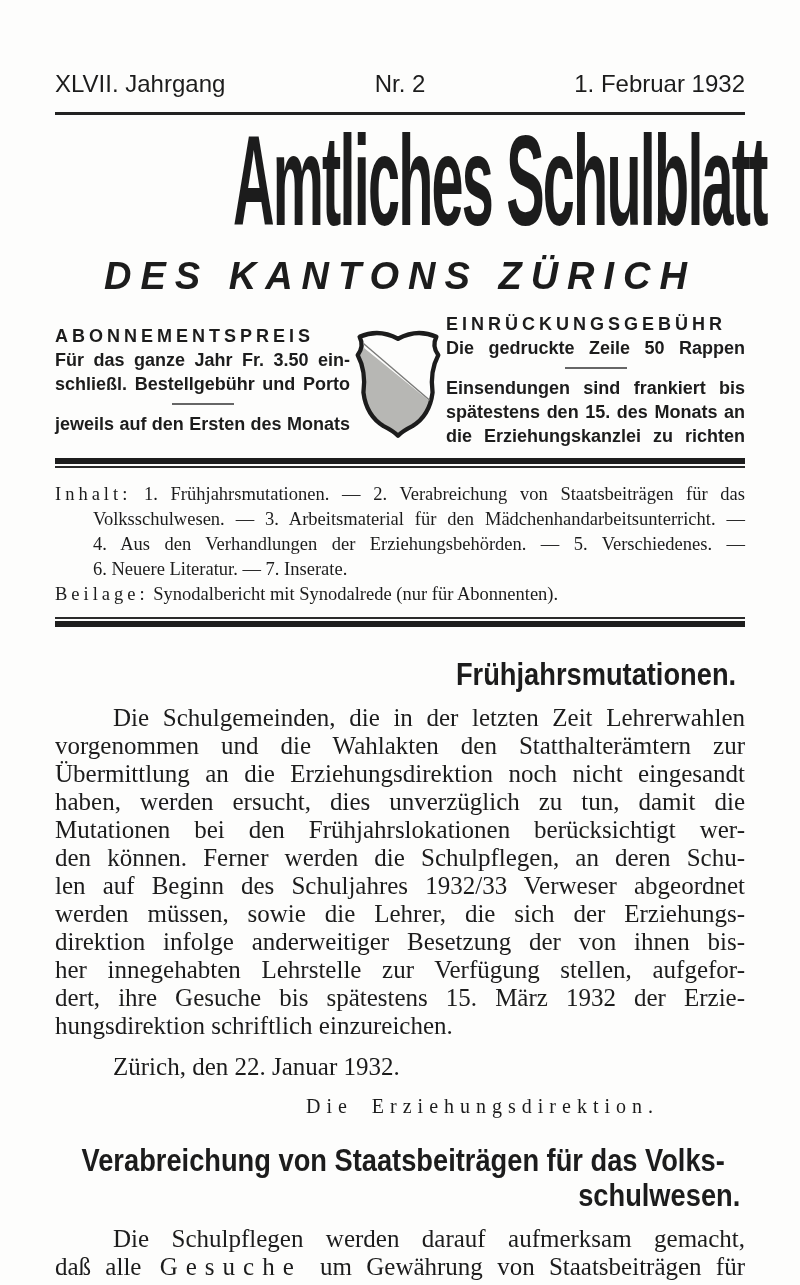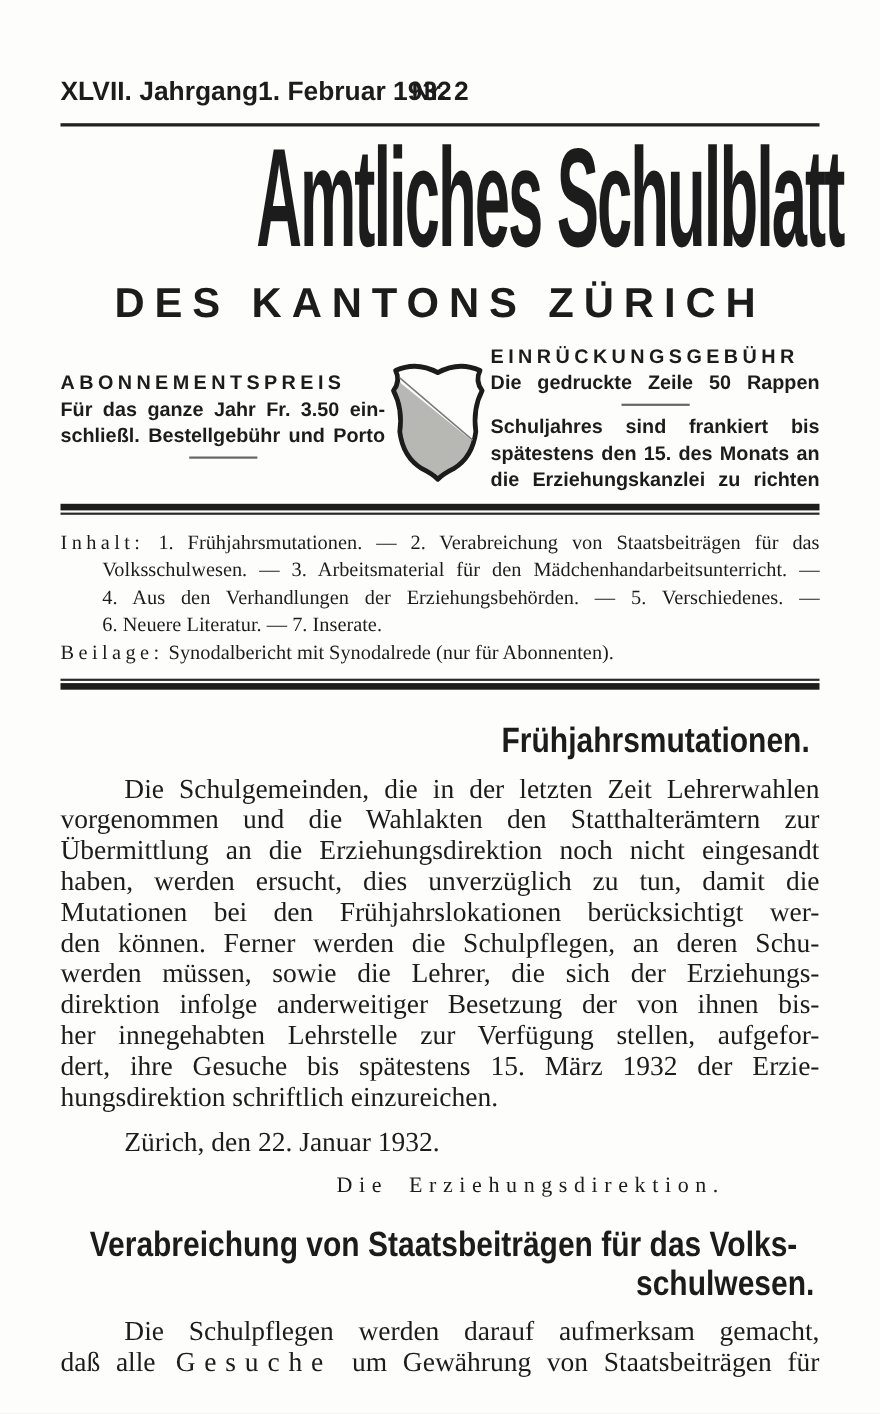--- a/index.html
+++ b/index.html
@@ -16,9 +16,9 @@
   }
   
   .hdr-row {
-    display:flex; justify-content:flex-start; align-items:baseline;
+    display:flex; justify-content:space-between; align-items:baseline;
     font-family:"Liberation Sans", sans-serif;
-    font-weight:bold; font-size:24px;
+    font-weight:normal; font-size:24px;
     font-stretch:condensed;
   }
   .hdr-mid { position:absolute; left:0; right:0; text-align:center; }

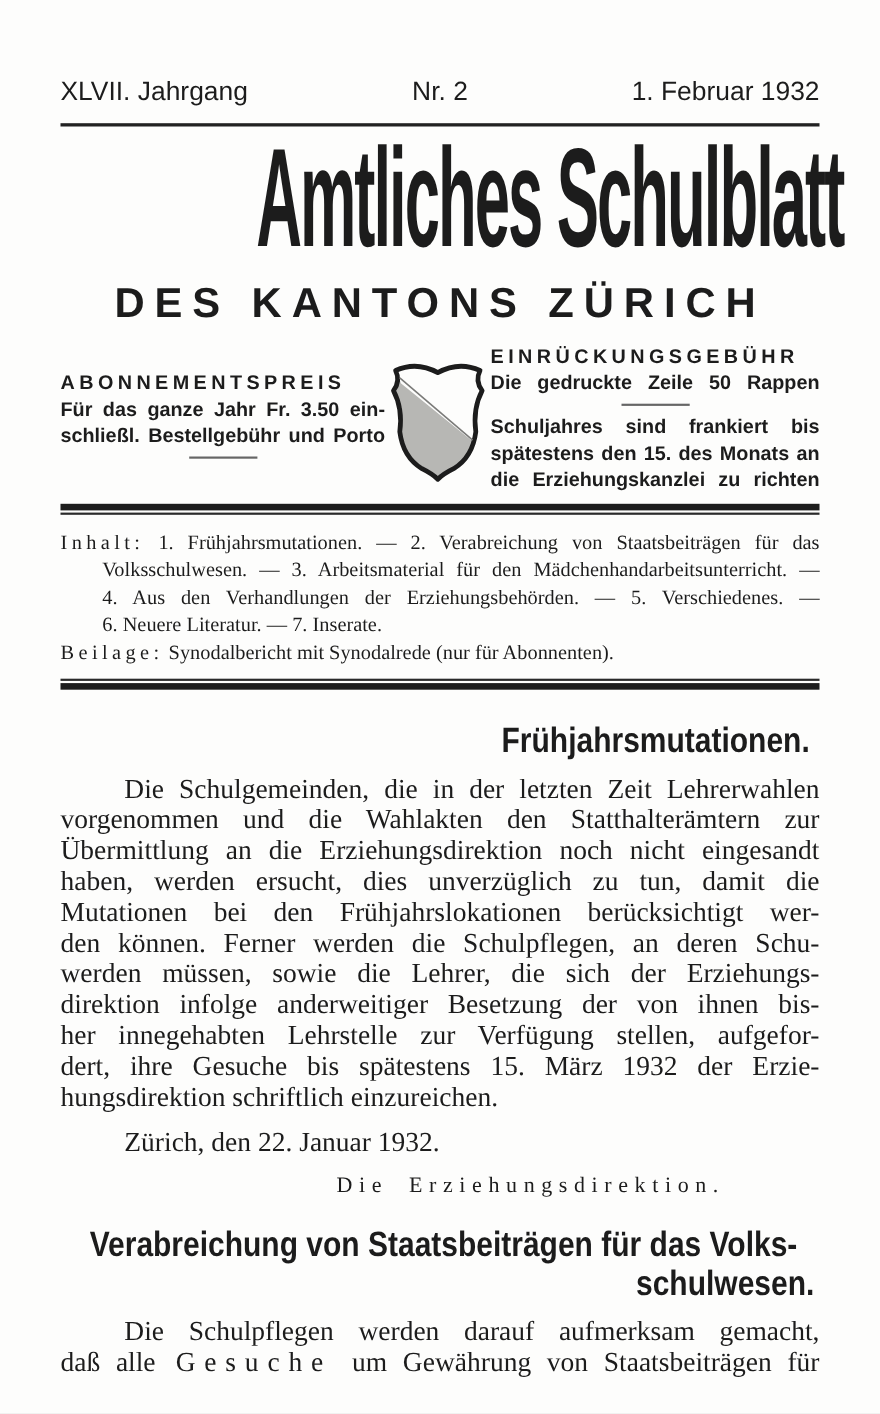--- a/index.html
+++ b/index.html
@@ -39,7 +39,7 @@
   .subtitle {
     text-align:center; font-family:"Liberation Sans", sans-serif;
     font-weight:bold; font-size:38px; letter-spacing:9px;
-    margin-top:2px; white-space:nowrap;
+    margin-top:2px; white-space:nowrap;font-style:italic;
   }
 
   

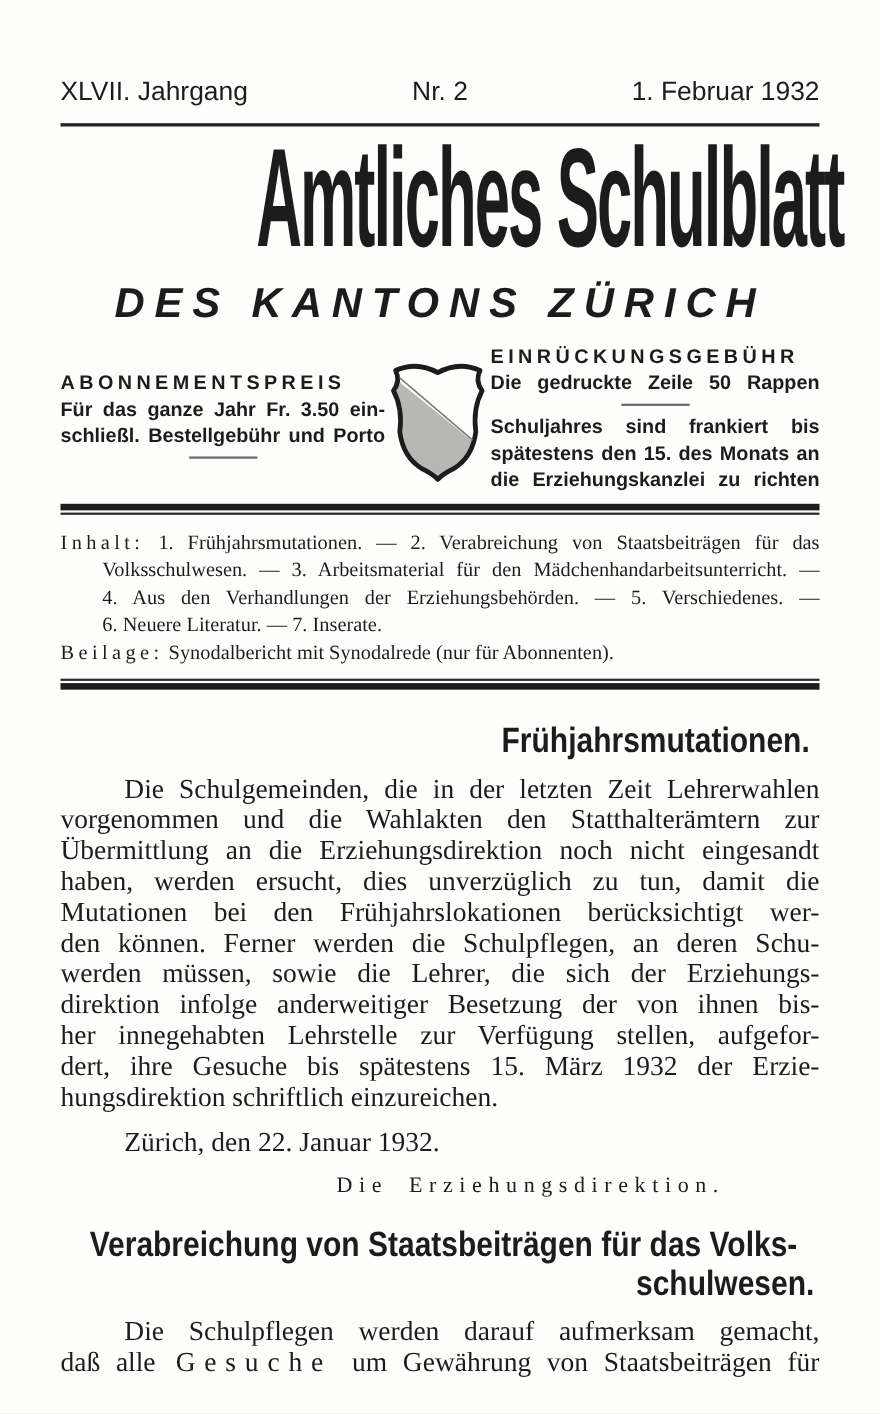--- a/index.html
+++ b/index.html
@@ -123,7 +123,7 @@
       <div class="info-head">EINRÜCKUNGSGEBÜHR</div>
       <div class="jline">Die gedruckte Zeile 50 Rappen</div>
       <div class="mini-rule"></div>
-      <div class="jline">Schuljahres sind frankiert bis</div>
+      <div class="jline">Einsendungen sind frankiert bis</div>
       <div class="jline">spätestens den 15. des Monats an</div>
       <div class="jline">die Erziehungskanzlei zu richten</div>
     </div>

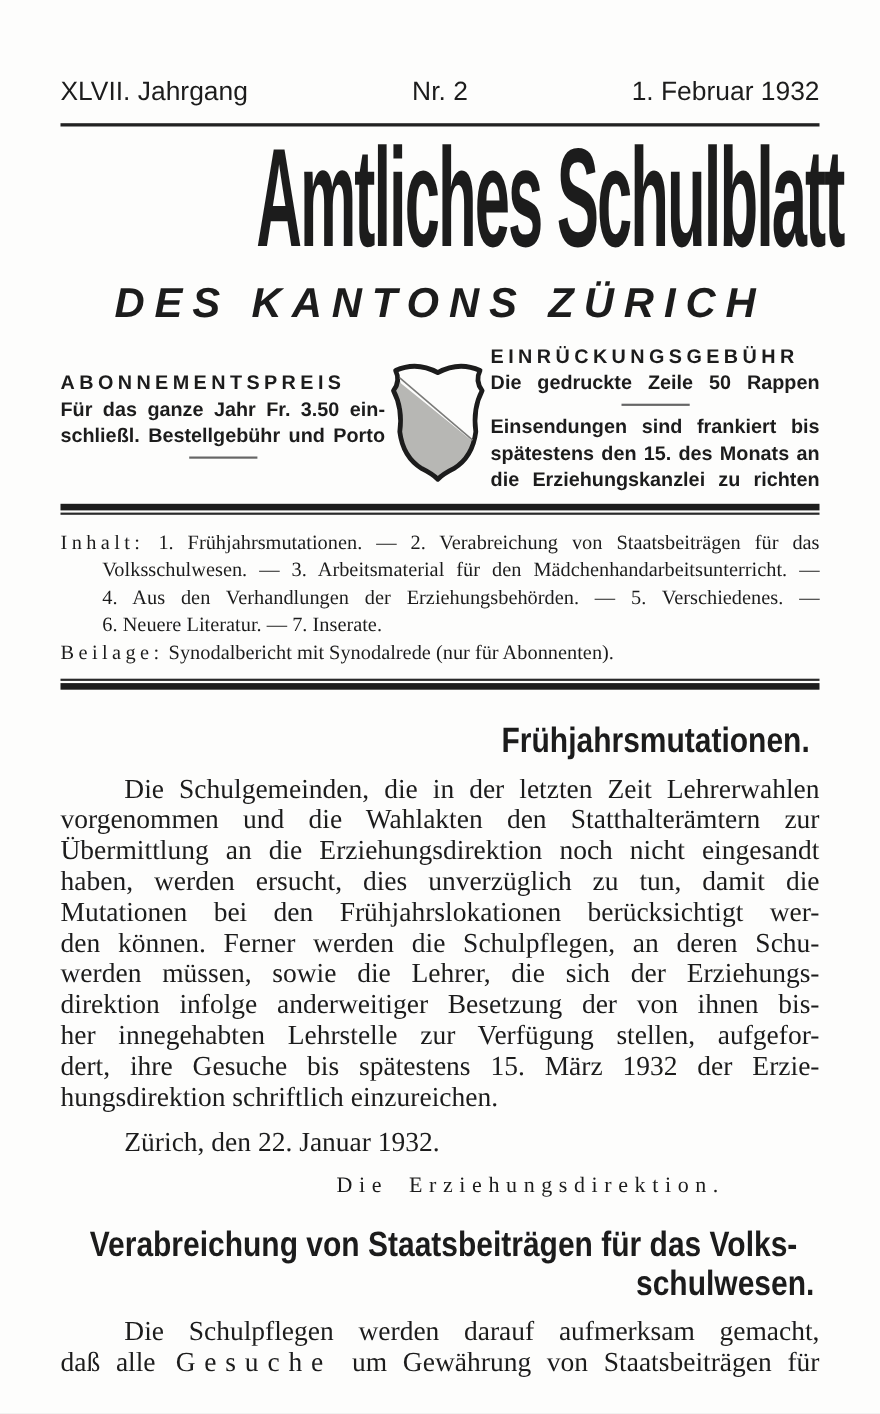--- a/index.html
+++ b/index.html
@@ -111,6 +111,7 @@
       <div class="jline">Für das ganze Jahr Fr. 3.50 ein-</div>
       <div class="jline">schließl. Bestellgebühr und Porto</div>
       <div class="mini-rule"></div>
+      <div class="jline">jeweils auf den Ersten des Monats</div>
     </div>
     <div class="info-mid">
       <svg class="shield-svg" viewBox="0 0 100 120" aria-hidden="true">

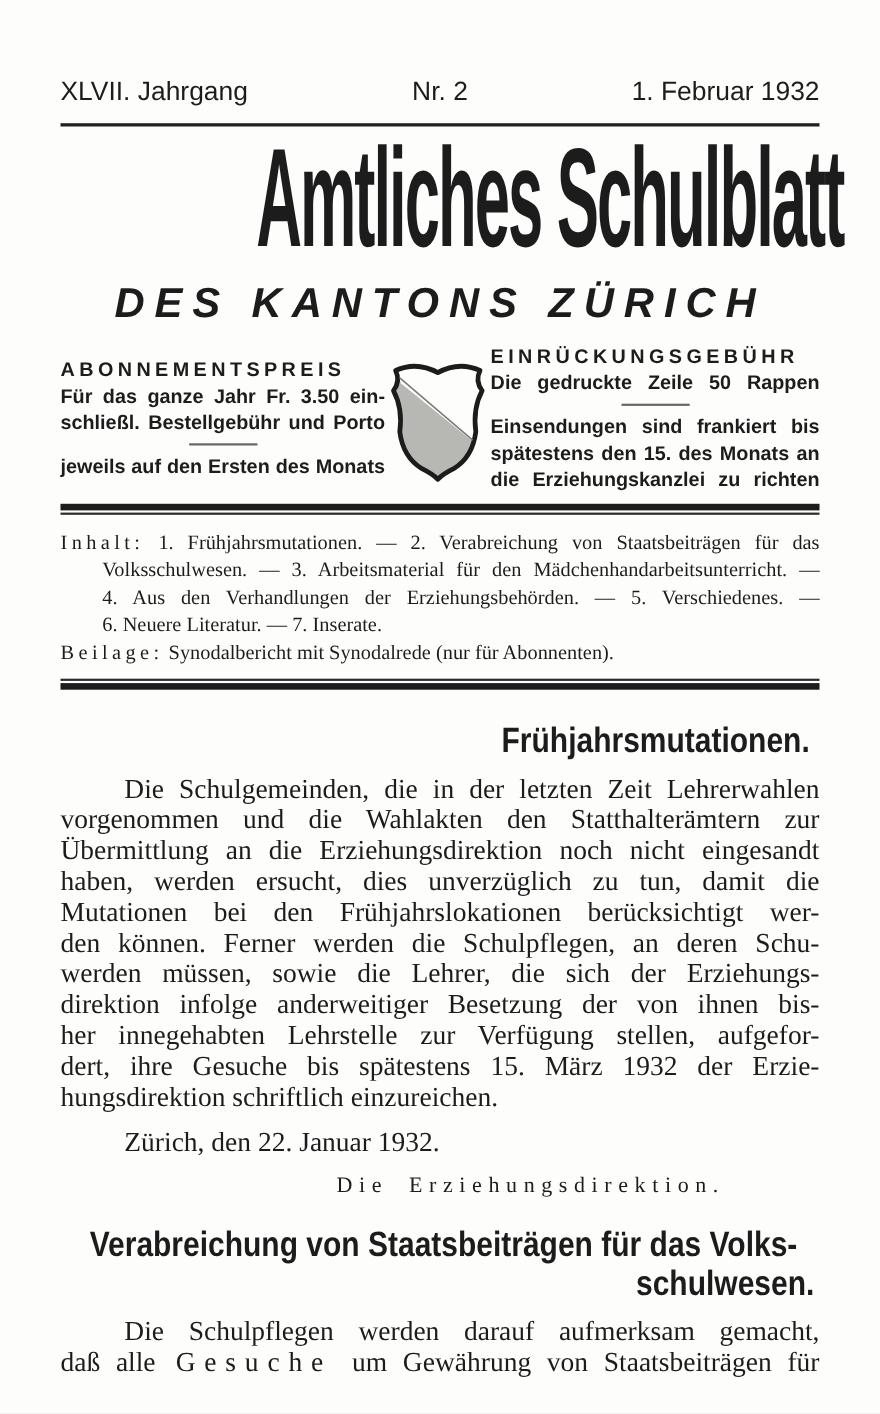--- a/index.html
+++ b/index.html
@@ -156,6 +156,7 @@
     <div class="bl">haben, werden ersucht, dies unverzüglich zu tun, damit die</div>
     <div class="bl">Mutationen bei den Frühjahrslokationen berücksichtigt wer-</div>
     <div class="bl">den können. Ferner werden die Schulpflegen, an deren Schu-</div>
+    <div class="bl">len auf Beginn des Schuljahres 1932/33 Verweser abgeordnet</div>
     <div class="bl">werden müssen, sowie die Lehrer, die sich der Erziehungs-</div>
     <div class="bl">direktion infolge anderweitiger Besetzung der von ihnen bis-</div>
     <div class="bl">her innegehabten Lehrstelle zur Verfügung stellen, aufgefor-</div>

